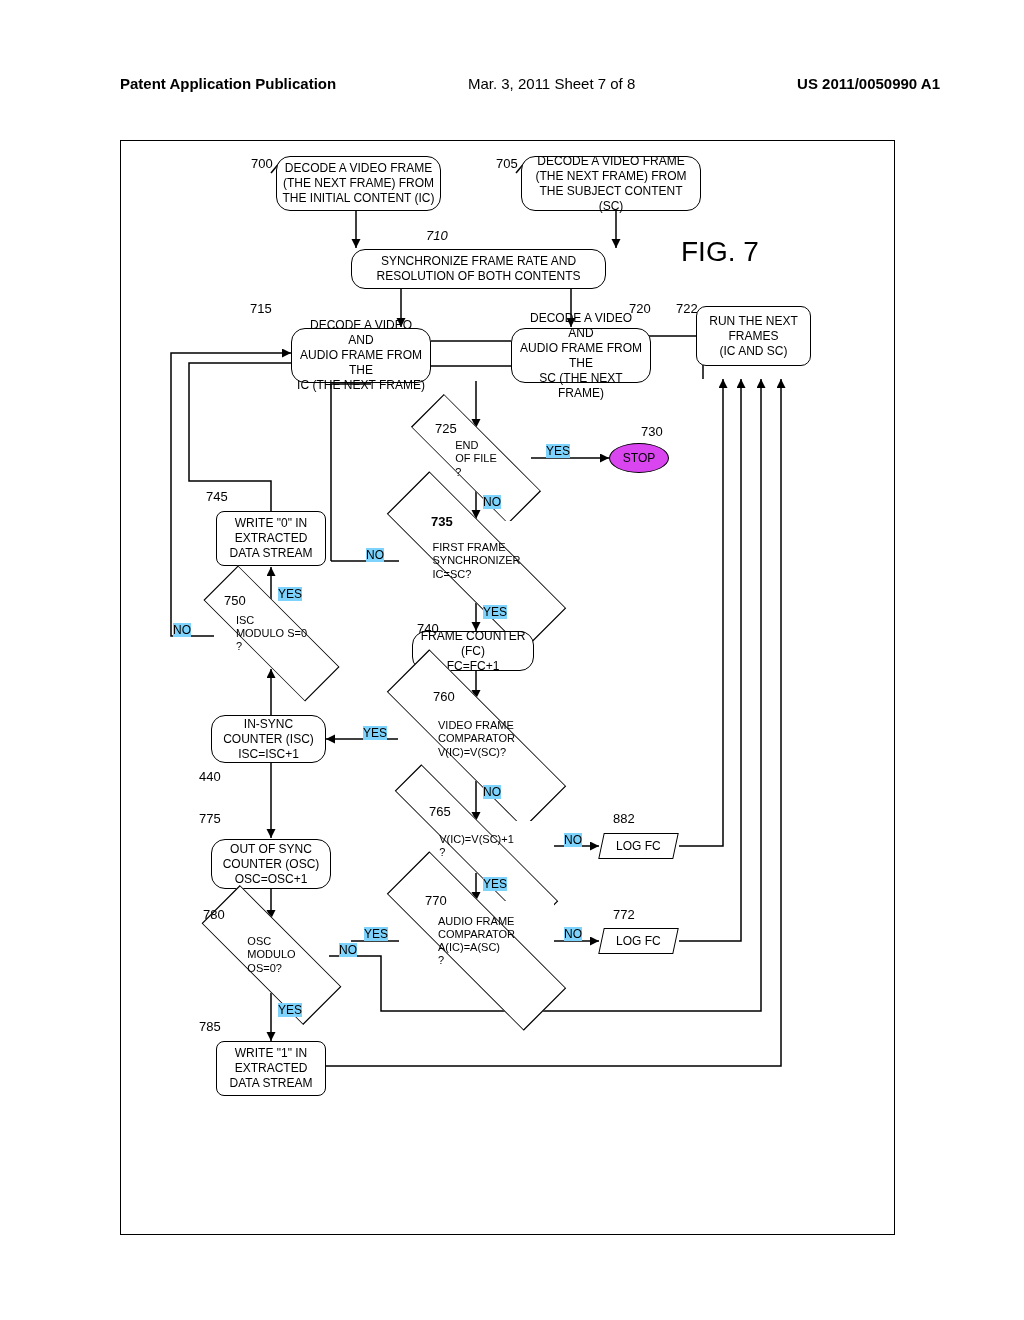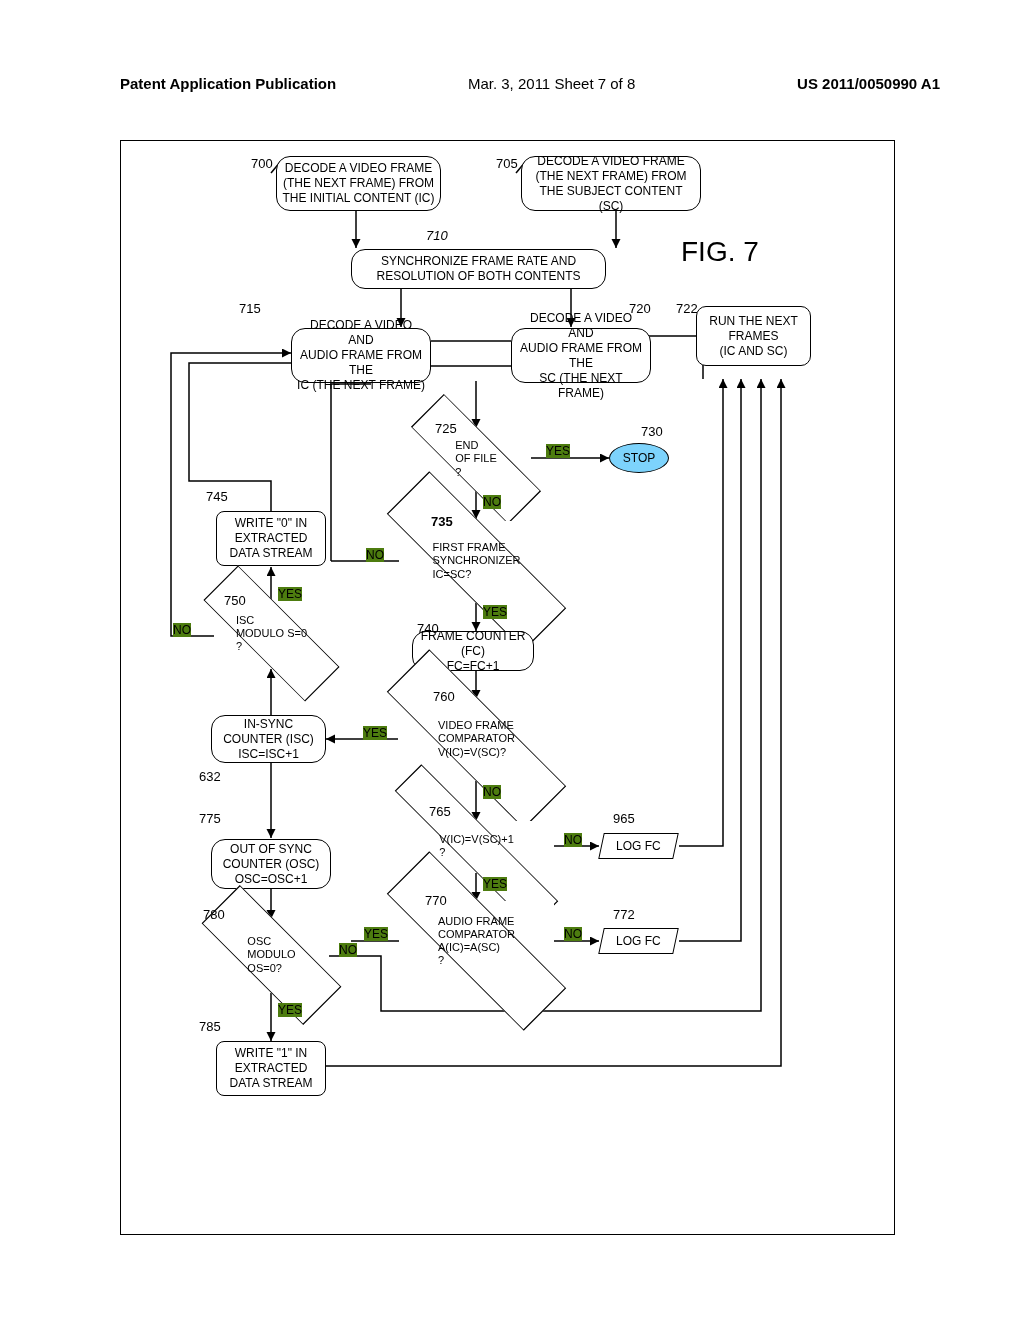--- a/index.html
+++ b/index.html
@@ -191,7 +191,7 @@
   <div class="ref-label" style="top:15px;left:130px;">700</div>
   <div class="ref-label" style="top:15px;left:375px;">705</div>
   <div class="ref-label" style="top:87px;left:305px;font-style:italic;">710</div>
-  <div class="ref-label" style="top:160px;left:118px;">715</div>
+  <div class="ref-label" style="top:160px;left:129px;">715</div>
   <div class="ref-label" style="top:160px;left:508px;">720</div>
   <div class="ref-label" style="top:160px;left:555px;">722</div>
   <div class="ref-label" style="top:280px;left:314px;">725</div>

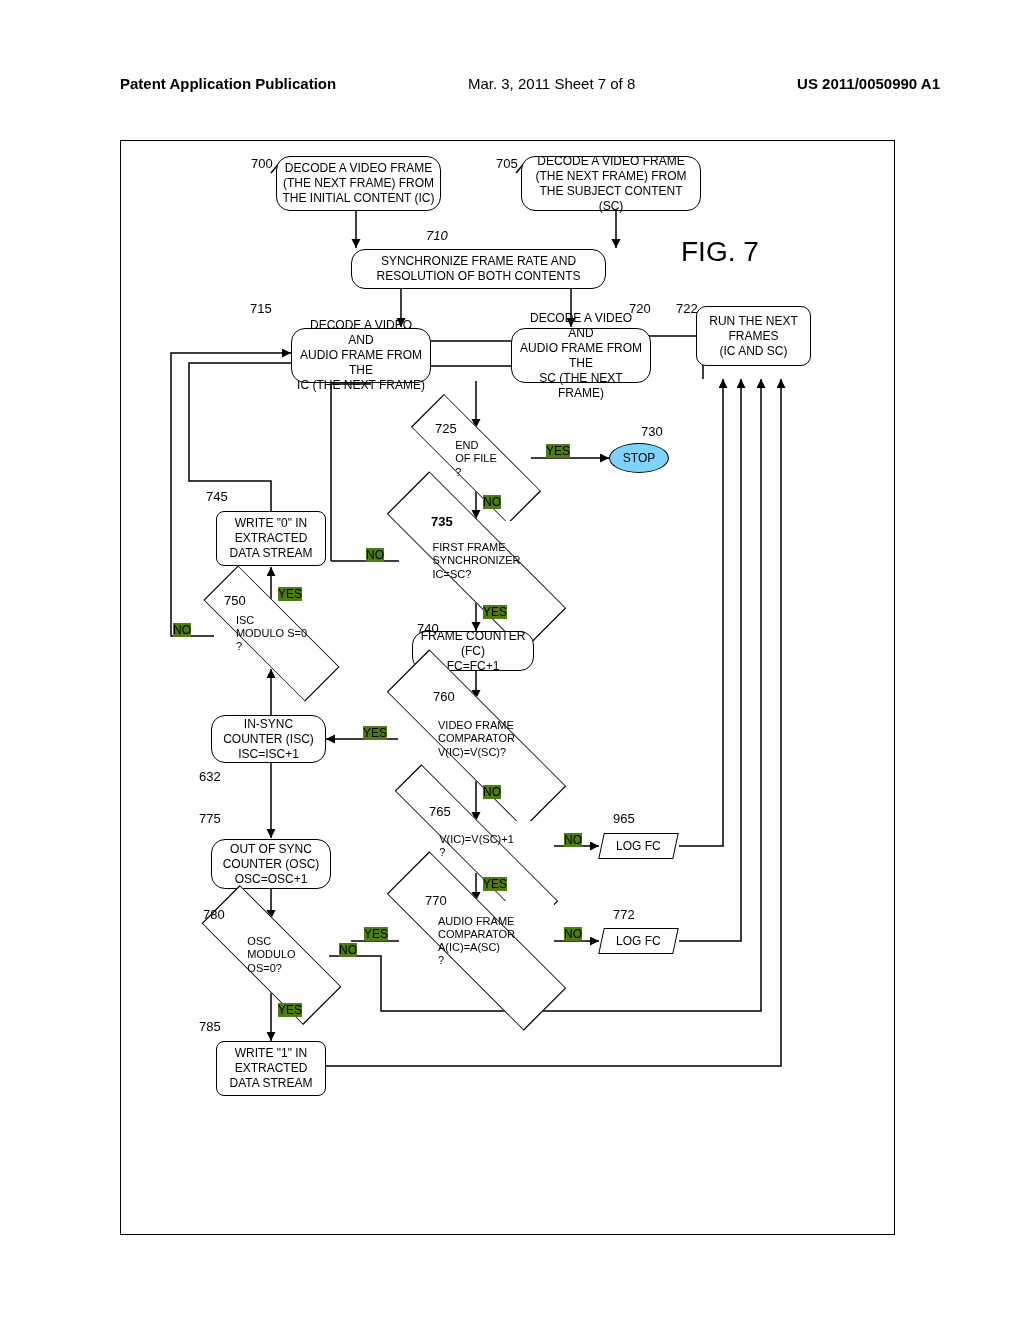--- a/index.html
+++ b/index.html
@@ -17,7 +17,7 @@
     .parallelogram { position: absolute; background: white; border: 1.5px solid black; transform: skewX(-12deg); display: flex; justify-content: center; align-items: center; }
     .parallelogram-text { transform: skewX(12deg); font-size: 12px; text-align: center; }
     .stop-oval { position: absolute; border: 1.5px solid black; border-radius: 50%; text-align: center; font-size: 12px; display: flex; justify-content: center; align-items: center; background: #7dd3fc; }
-    .label { position: absolute; font-size: 12px; background: #4d7c0f; }
+    .label { position: absolute; font-size: 12px; background: #7dd3fc; }
     .ref-label { position: absolute; font-size: 13px; }
     svg.lines { position: absolute; top: 0; left: 0; width: 100%; height: 100%; pointer-events: none; }
     .arrow { stroke: black; stroke-width: 1.5; fill: none; }

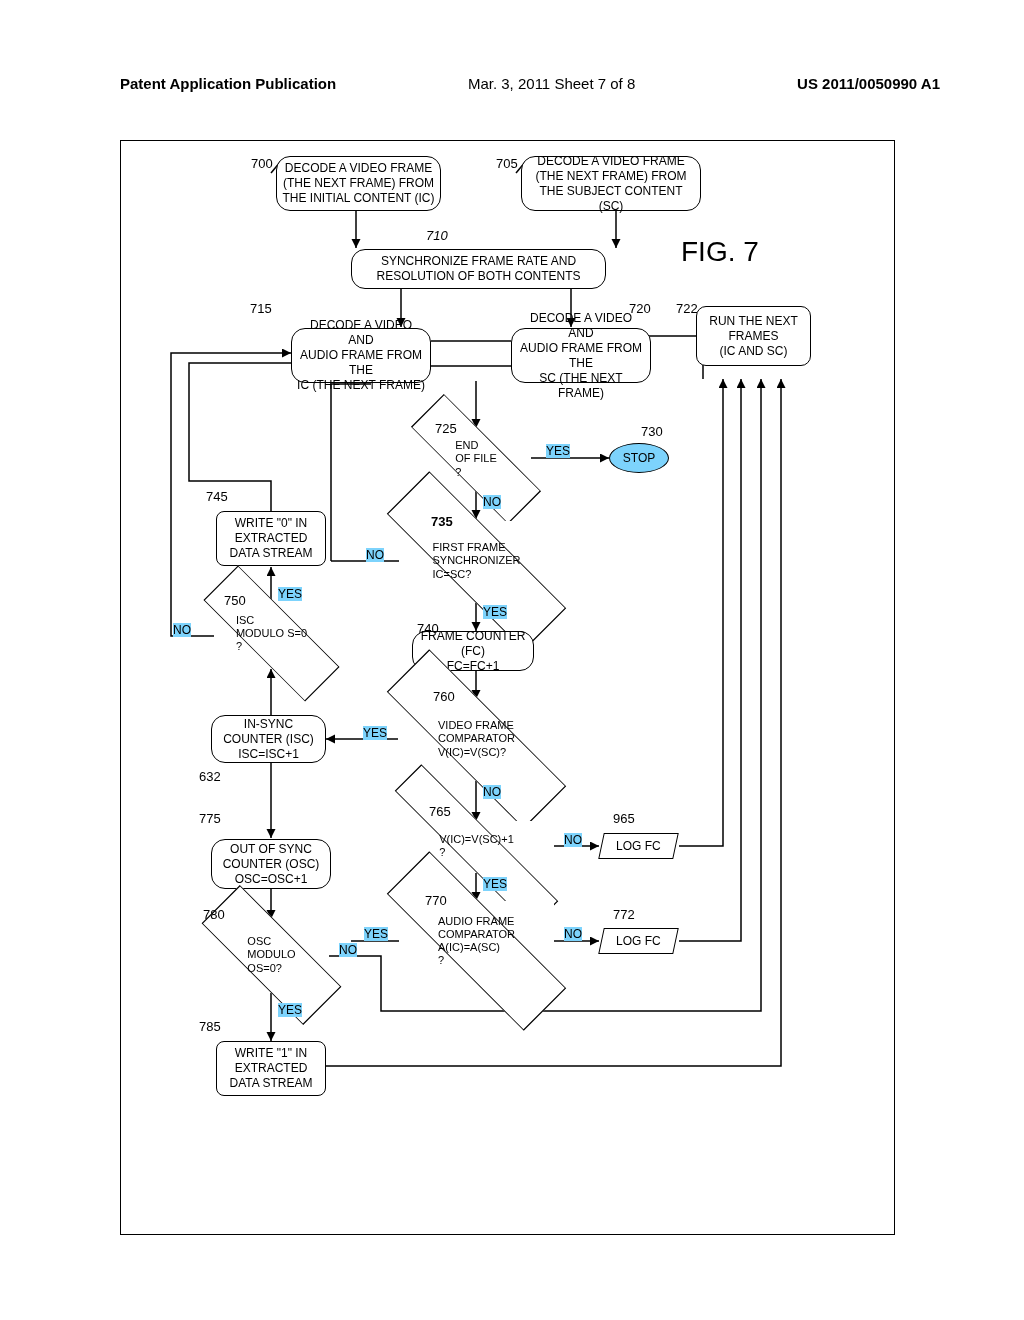--- a/index.html
+++ b/index.html
@@ -16,7 +16,7 @@
     .diamond-text { position: absolute; width: 100%; height: 100%; display: flex; flex-direction: column; justify-content: center; align-items: center; font-size: 11px; line-height: 1.2; text-align: left; z-index: 2; }
     .parallelogram { position: absolute; background: white; border: 1.5px solid black; transform: skewX(-12deg); display: flex; justify-content: center; align-items: center; }
     .parallelogram-text { transform: skewX(12deg); font-size: 12px; text-align: center; }
-    .stop-oval { position: absolute; border: 1.5px solid black; border-radius: 50%; text-align: center; font-size: 12px; display: flex; justify-content: center; align-items: center; background: #7dd3fc; }
+    .stop-oval { position: absolute; border: 1.5px solid black; border-radius: 50%; text-align: center; font-size: 12px; display: flex; justify-content: center; align-items: center; background: #d946ef; }
     .label { position: absolute; font-size: 12px; background: #7dd3fc; }
     .ref-label { position: absolute; font-size: 13px; }
     svg.lines { position: absolute; top: 0; left: 0; width: 100%; height: 100%; pointer-events: none; }

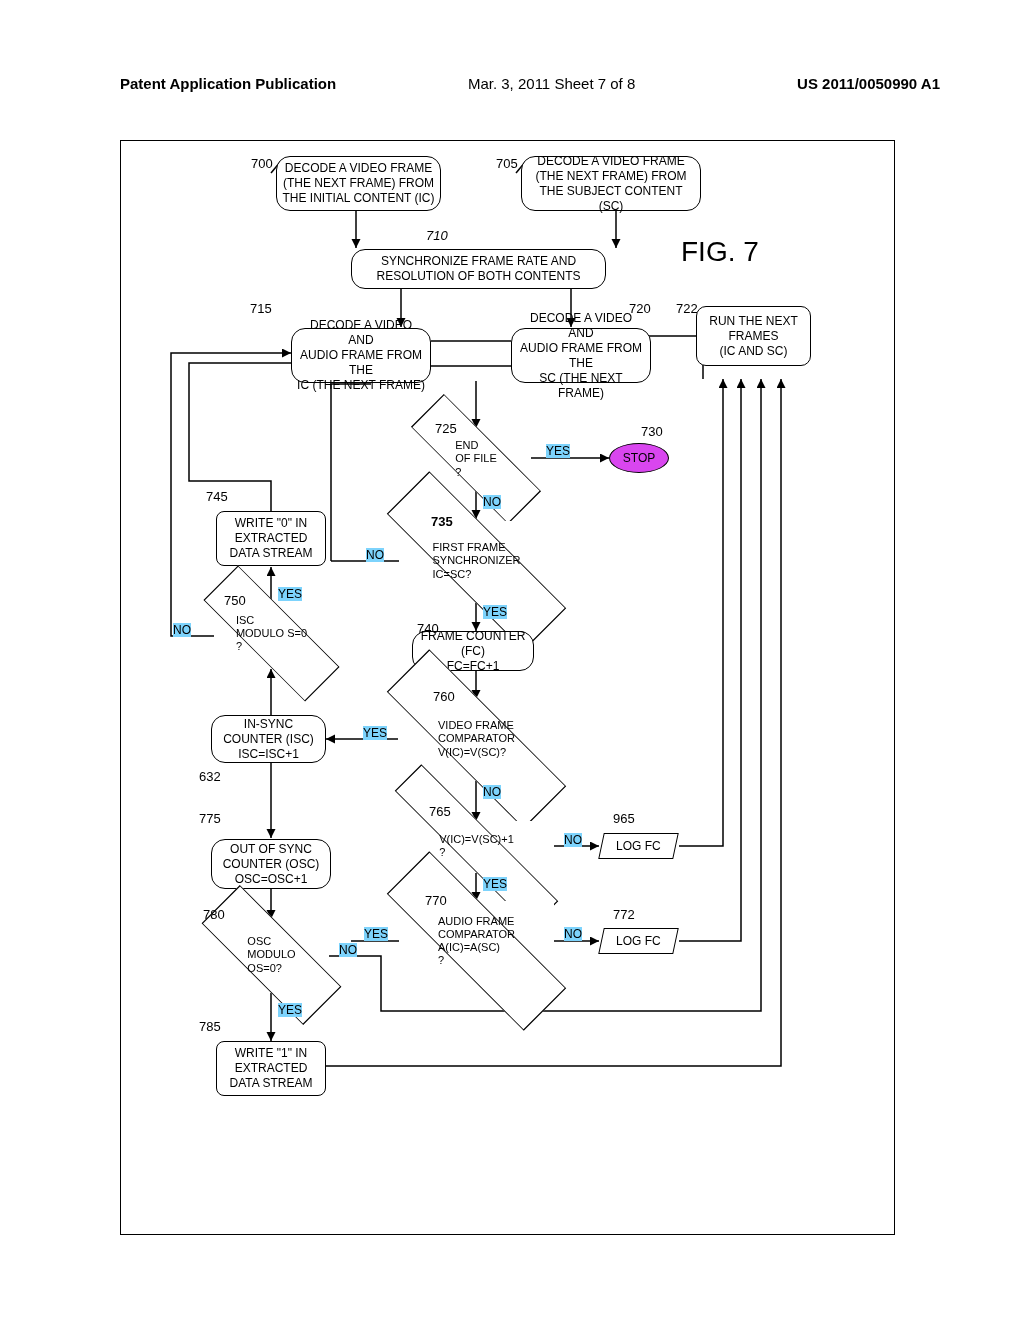--- a/index.html
+++ b/index.html
@@ -200,7 +200,7 @@
   <div class="ref-label" style="top:480px;left:296px;">740</div>
   <div class="ref-label" style="top:348px;left:85px;">745</div>
   <div class="ref-label" style="top:452px;left:103px;">750</div>
-  <div class="ref-label" style="top:628px;left:78px;">632</div>
+  <div class="ref-label" style="top:628px;left:78px;">440</div>
   <div class="ref-label" style="top:548px;left:312px;">760</div>
   <div class="ref-label" style="top:663px;left:308px;">765</div>
   <div class="ref-label" style="top:670px;left:492px;">965</div>

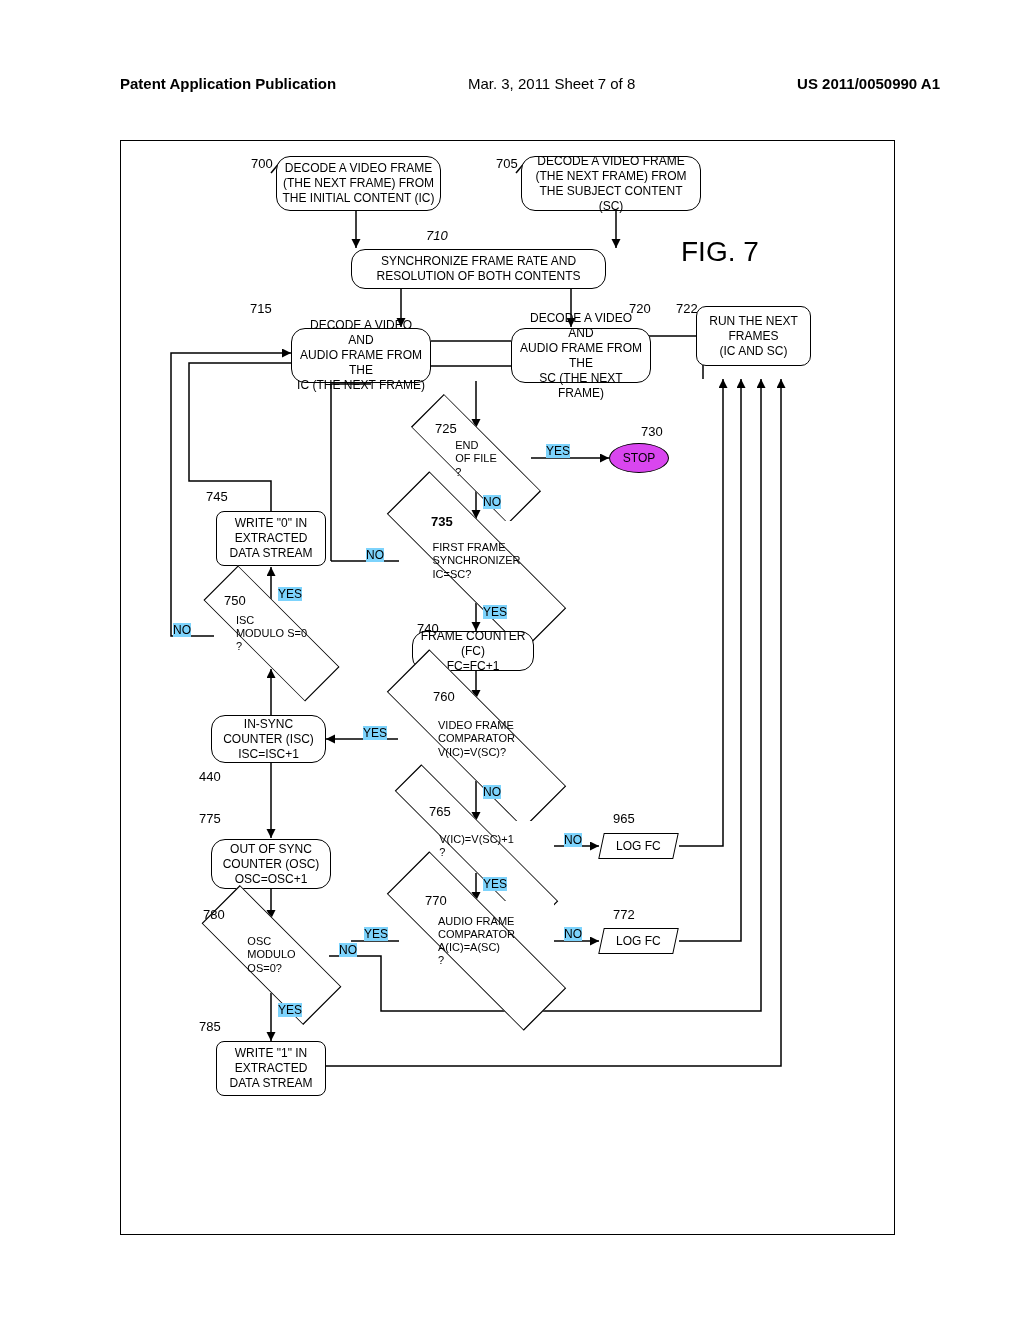--- a/index.html
+++ b/index.html
@@ -203,7 +203,7 @@
   <div class="ref-label" style="top:628px;left:78px;">440</div>
   <div class="ref-label" style="top:548px;left:312px;">760</div>
   <div class="ref-label" style="top:663px;left:308px;">765</div>
-  <div class="ref-label" style="top:670px;left:492px;">965</div>
+  <div class="ref-label" style="top:670px;left:492px;">882</div>
   <div class="ref-label" style="top:752px;left:304px;">770</div>
   <div class="ref-label" style="top:766px;left:492px;">772</div>
   <div class="ref-label" style="top:670px;left:78px;">775</div>

